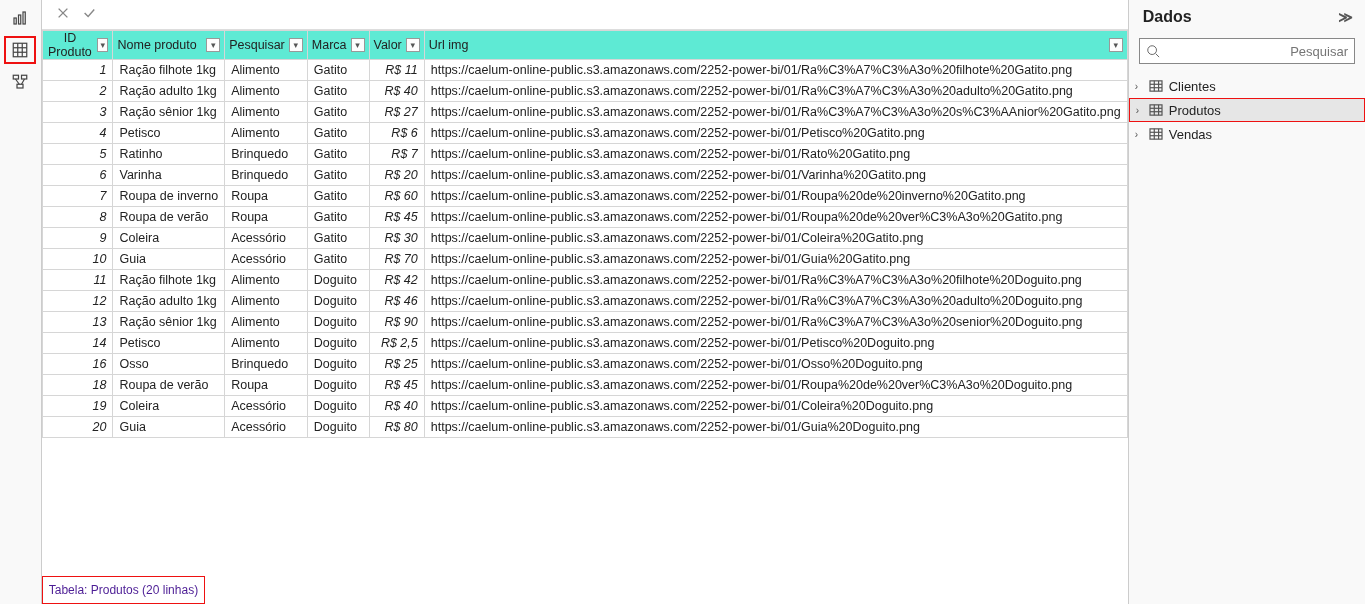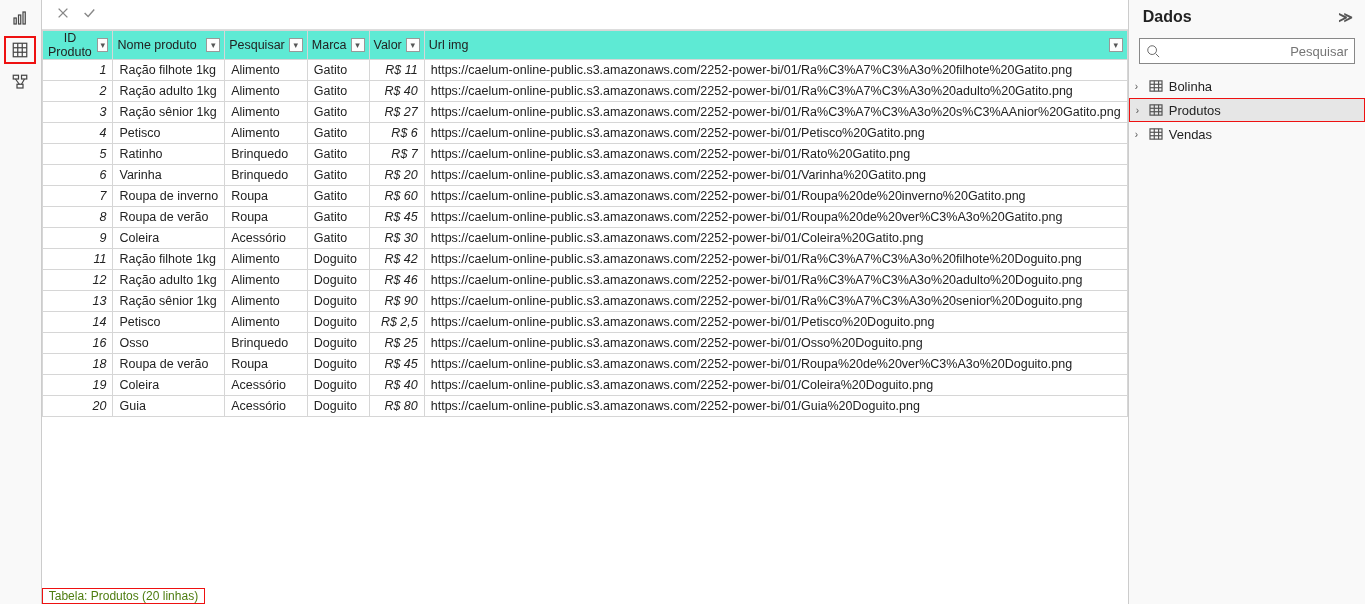--- a/index.html
+++ b/index.html
@@ -307,7 +307,7 @@
             <line x1="6" y1="1" x2="6" y2="13"></line>
             <line x1="11" y1="1" x2="11" y2="13"></line>
           </svg>
-          <span>Bolinha</span>
+          <span>Clientes</span>
         </div>
         <div class="field-item selected">
           <span class="chev">›</span>

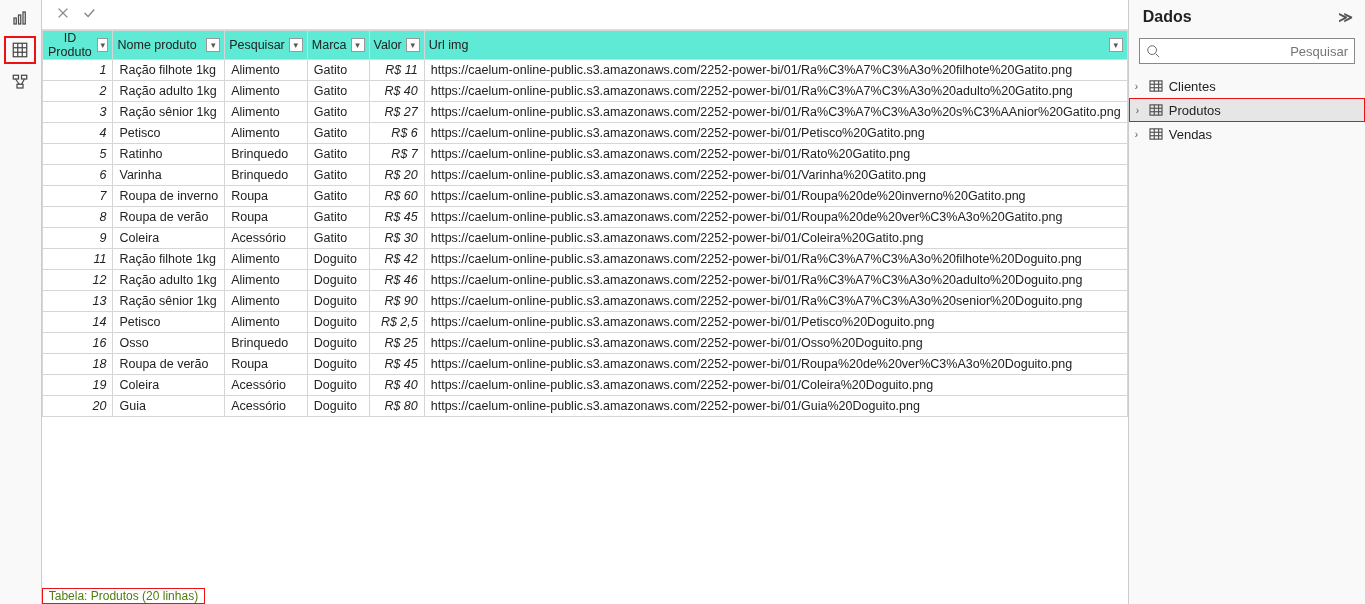--- a/index.html
+++ b/index.html
@@ -211,6 +211,14 @@
               <td>Gatito</td>
               <td class="valor">R$ 30</td>
               <td>https://caelum-online-public.s3.amazonaws.com/2252-power-bi/01/Coleira%20Gatito.png</td>
+            </tr>
+            <tr>
+              <td class="num">10</td>
+              <td>Guia</td>
+              <td>Acessório</td>
+              <td>Gatito</td>
+              <td class="valor">R$ 70</td>
+              <td>https://caelum-online-public.s3.amazonaws.com/2252-power-bi/01/Guia%20Gatito.png</td>
             </tr>
             <tr>
               <td class="num">11</td>

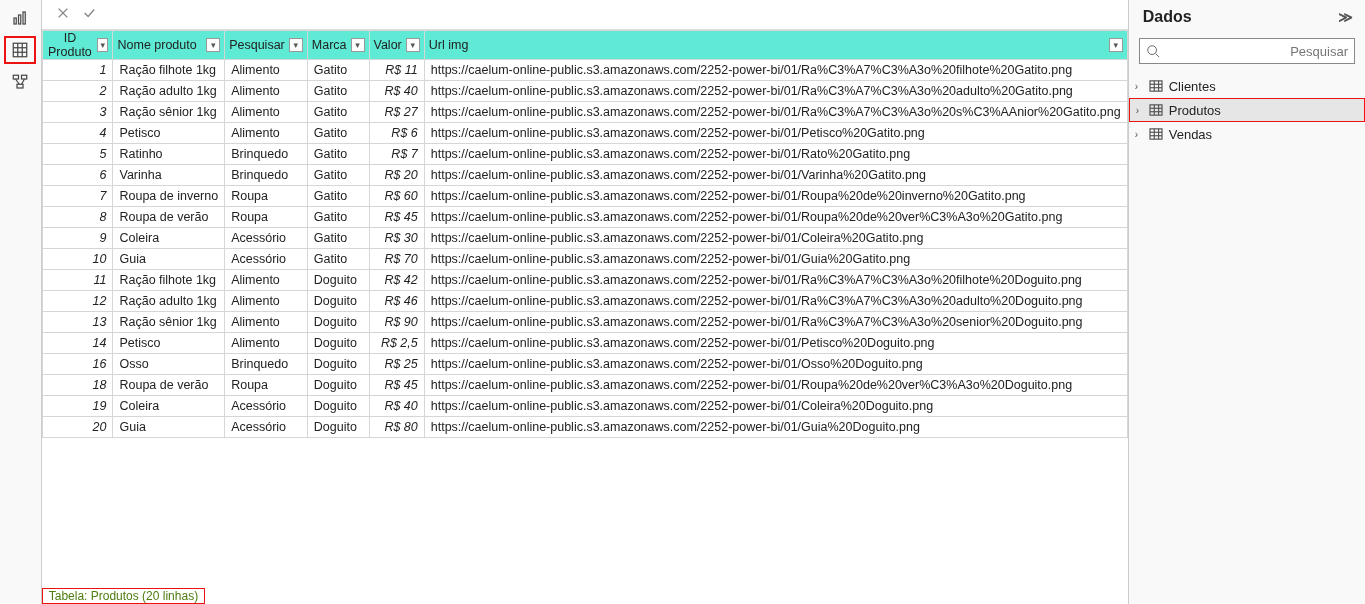--- a/index.html
+++ b/index.html
@@ -30,7 +30,7 @@
   col.c-id { width: 80px; } col.c-nome { width: 100px; } col.c-cat { width:76px; } col.c-marca{width:60px;} col.c-valor{width:56px;} col.c-url{width:600px;}
 
   
-  .status { position:absolute; bottom:0; left:0; height:16px; font-size:12px; color:#4d7c0f; display:flex; align-items:center; padding:0 6px; border:1px solid #e11;}
+  .status { position:absolute; bottom:0; left:0; height:28px; font-size:12px; color:#4c1d95; display:flex; align-items:center; padding:0 6px; border:1px solid #e11;}
 
   
   .dados { width: 239px; border-left: 1px solid #ccc; display:flex; flex-direction:column; background:#f9f9f9; }

